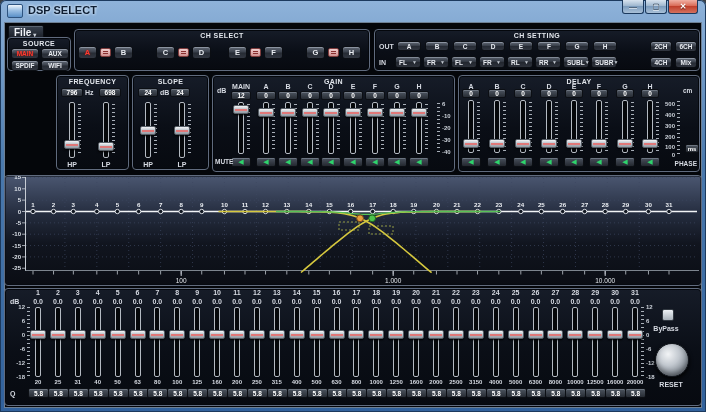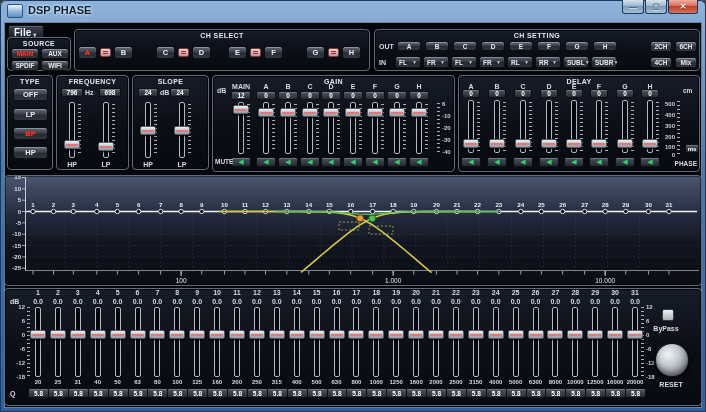--- a/index.html
+++ b/index.html
@@ -40,7 +40,7 @@
   <div class="a client"></div>
 
   <div class="a appicon" style="left:7px;top:4px;width:16px;height:14px"></div>
-  <div class="a apptitle" style="left:28px;top:4px">DSP PHASE</div>
+  <div class="a apptitle" style="left:28px;top:4px">DSP SELECT</div>
   <div class="a wbtn" style="left:622px;top:0;width:22px;height:14px">
       <span>—</span>
     </div>

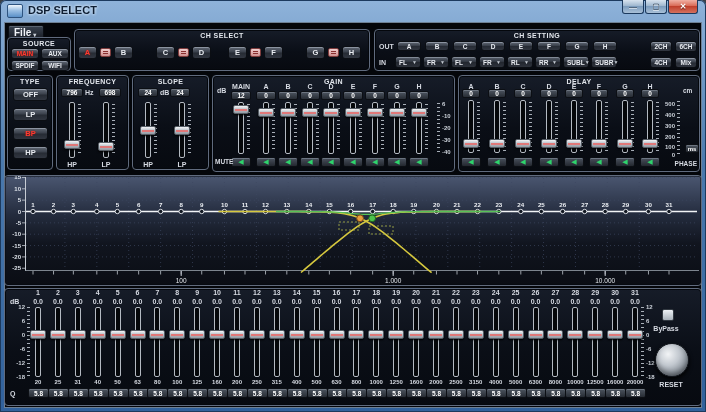--- a/index.html
+++ b/index.html
@@ -126,13 +126,6 @@
       <div class="a btn" style="left: 300px; top: 11px; width: 22px; height: 11px; font-size: 6.5px;">6CH</div>
       <div class="a btn" style="left: 275px; top: 27px; width: 22px; height: 11px; font-size: 6.5px;">4CH</div>
       <div class="a btn" style="left: 300px; top: 27px; width: 22px; height: 11px; font-size: 6.5px;">Mix</div>
-    </div>
-  <div class="a panel" id="typeP" style="left:7px;top:75px;width:46px;height:95px">
-    <div class="a ptitle">TYPE</div>
-      <div class="a btn" style="left: 5px; top: 12px; width: 35px; height: 13px;">OFF</div>
-      <div class="a btn" style="left: 5px; top: 32px; width: 35px; height: 13px;">LP</div>
-      <div class="a btn red" style="left: 5px; top: 51px; width: 35px; height: 13px;">BP</div>
-      <div class="a btn" style="left: 5px; top: 70px; width: 35px; height: 13px;">HP</div>
     </div>
   <div class="a panel" id="freqP" style="left:56px;top:75px;width:73px;height:95px">
     <div class="a ptitle">FREQUENCY</div>

